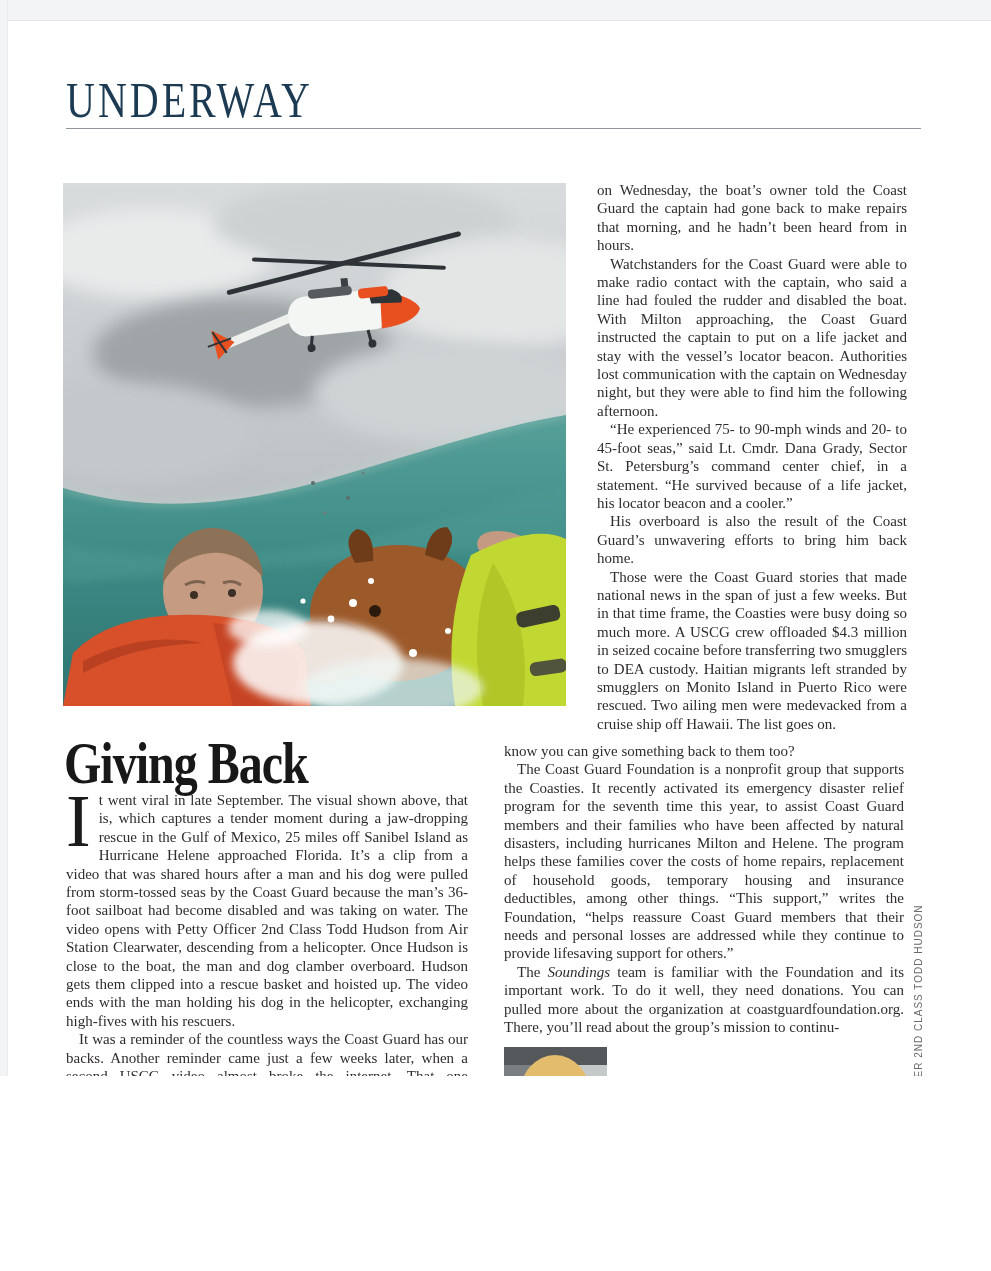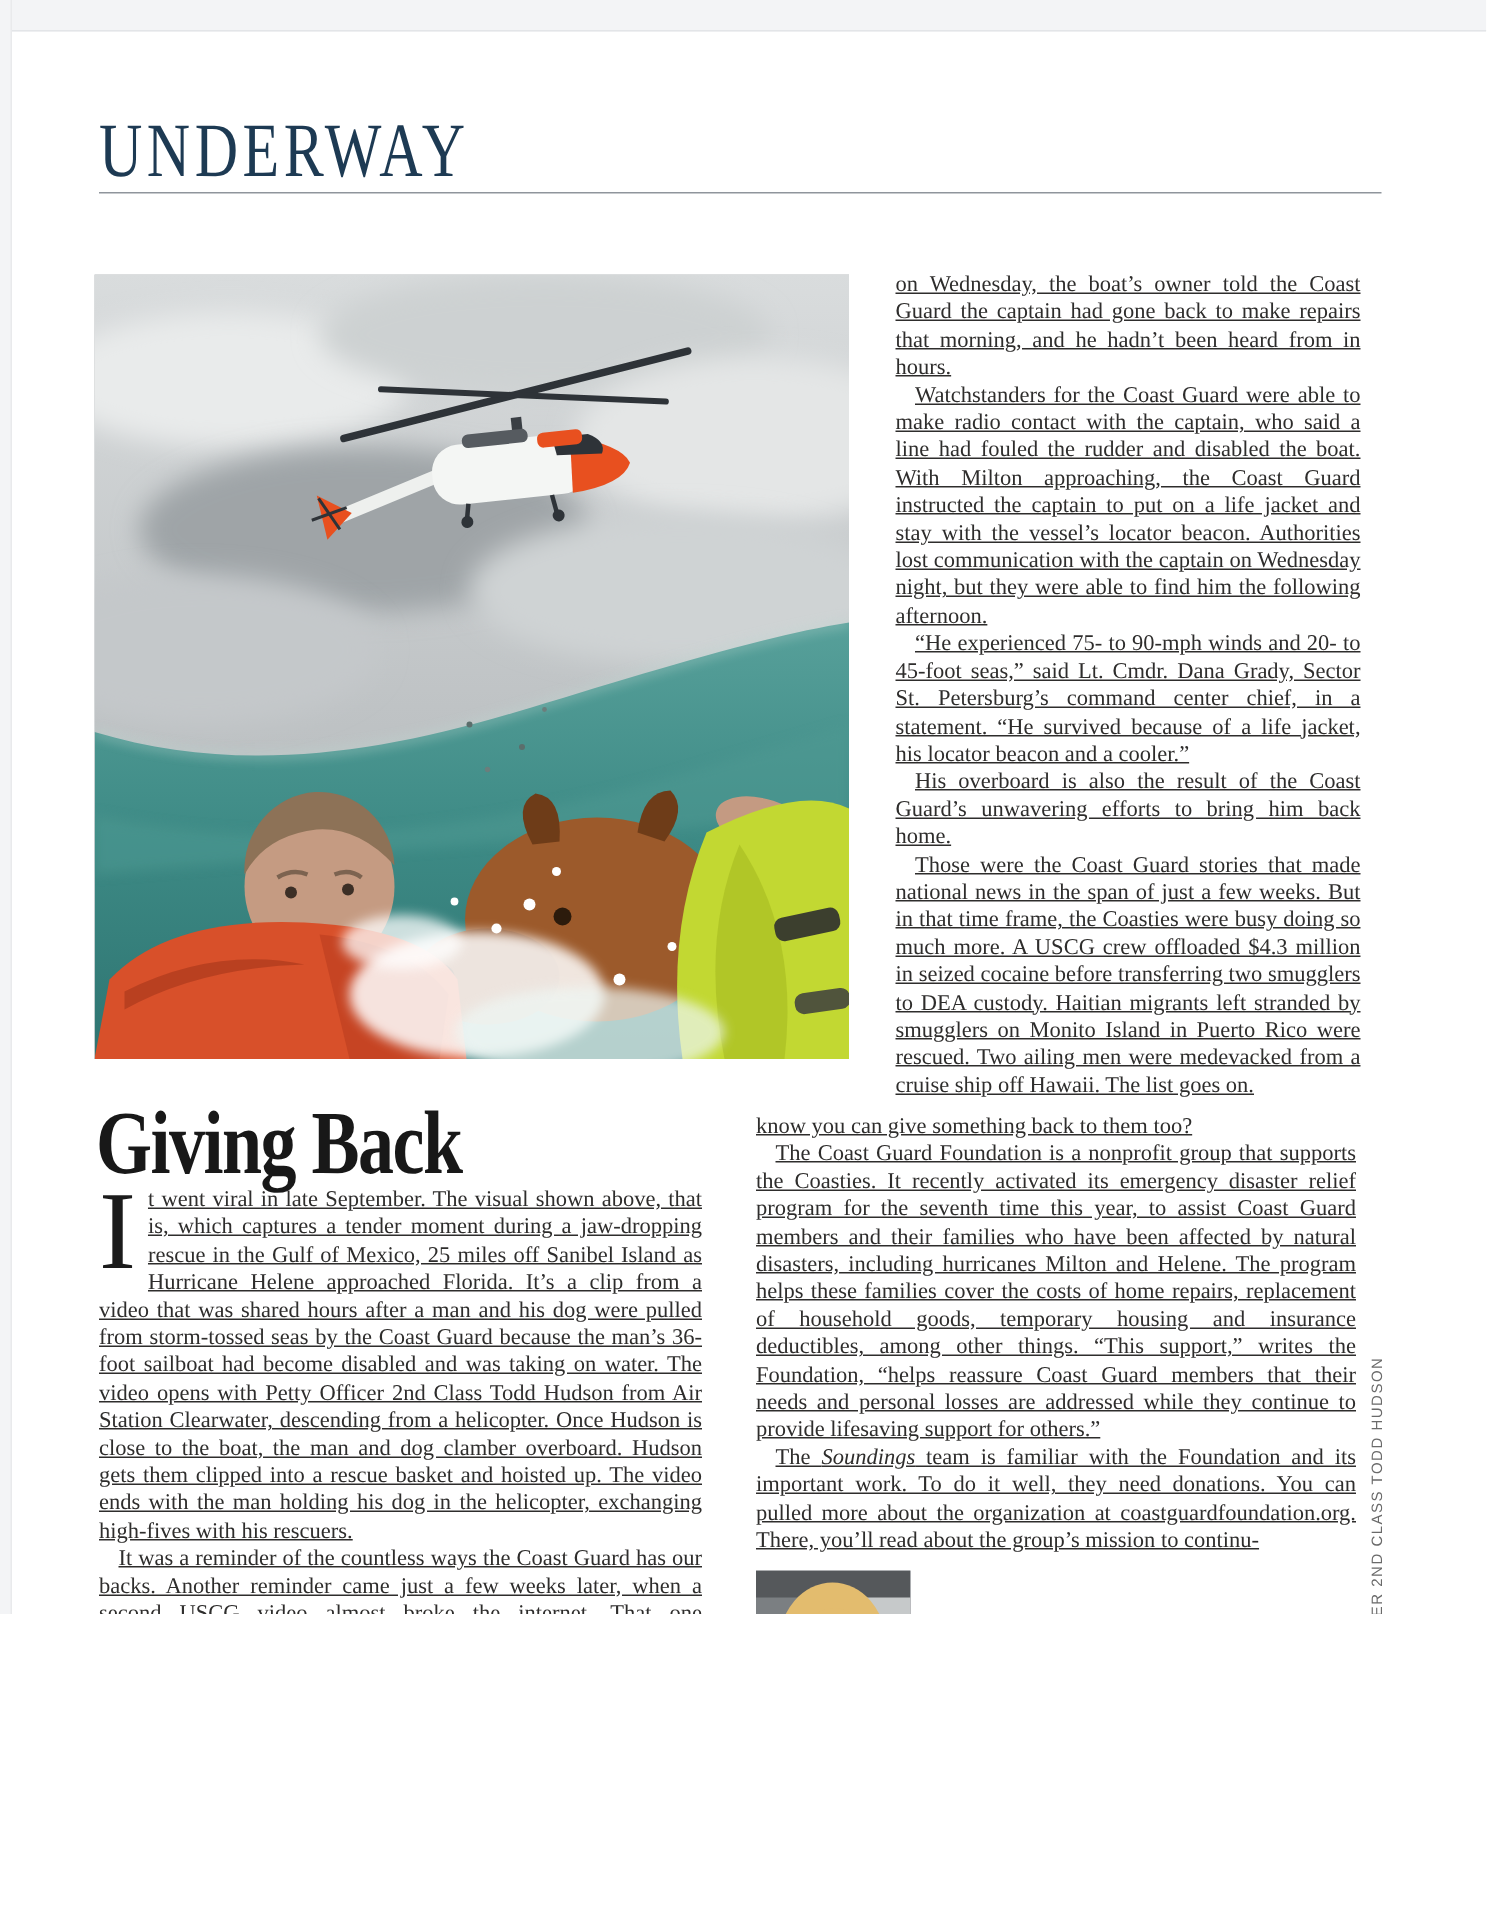--- a/index.html
+++ b/index.html
@@ -18,7 +18,7 @@
   .rescue-photo{position:absolute;left:63px;top:183px;width:503px;height:523px;overflow:hidden;background:#b9bdbf;}
 
   
-  .bodytext{font-family:"Liberation Serif",serif;font-size:15px;line-height:18.4px;color:#2e2d2c;text-align:justify;text-decoration:underline;}
+  .bodytext{font-family:"Liberation Serif",serif;font-size:15px;line-height:18.4px;color:#2e2d2c;text-align:justify;}
   .bodytext p{margin:0;text-indent:13px;}
   .bodytext p.cont{text-indent:0;}
   .col-right{position:absolute;left:597px;top:181px;width:310px;}

